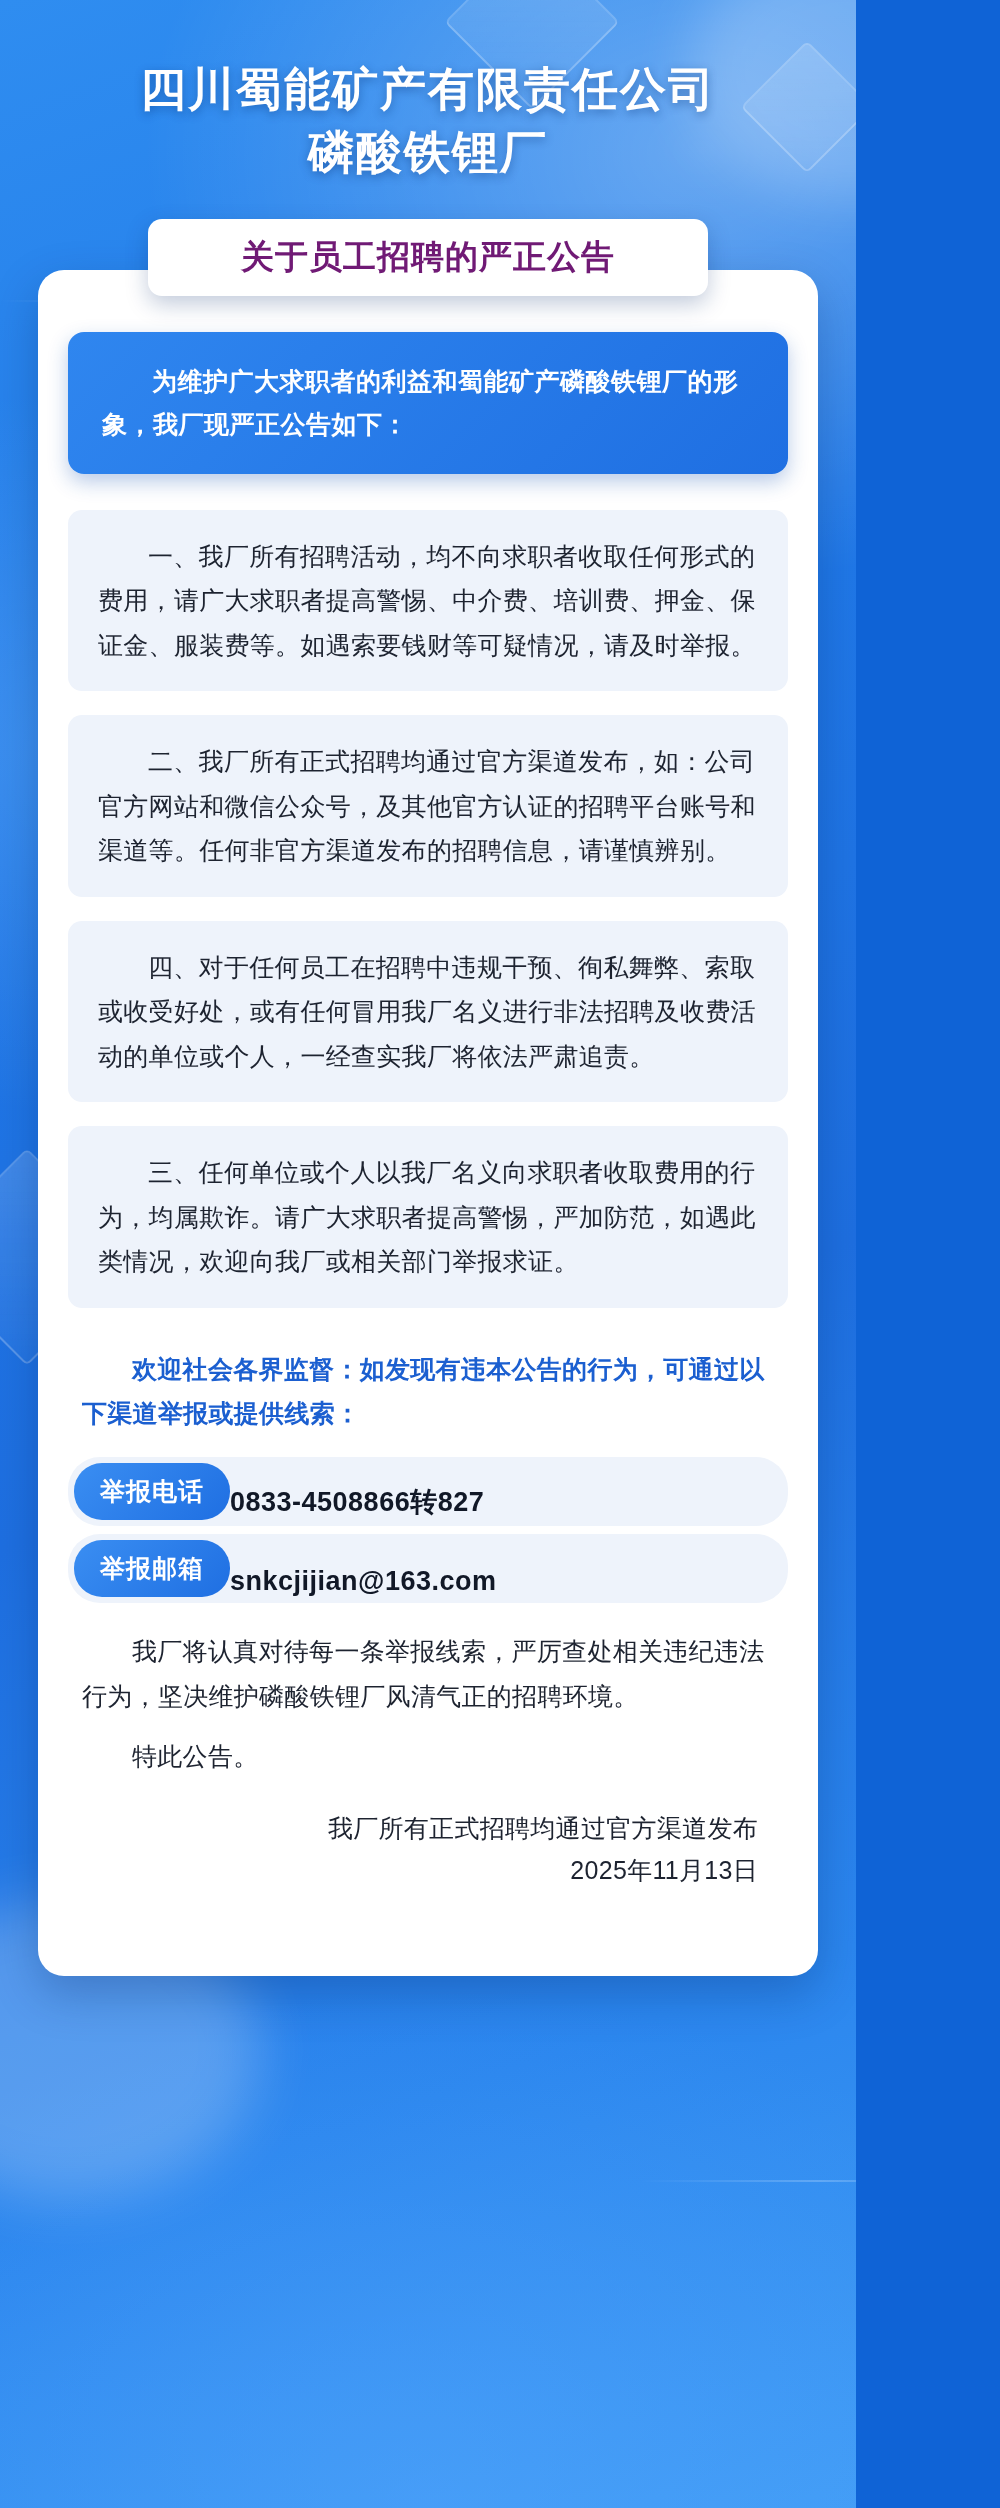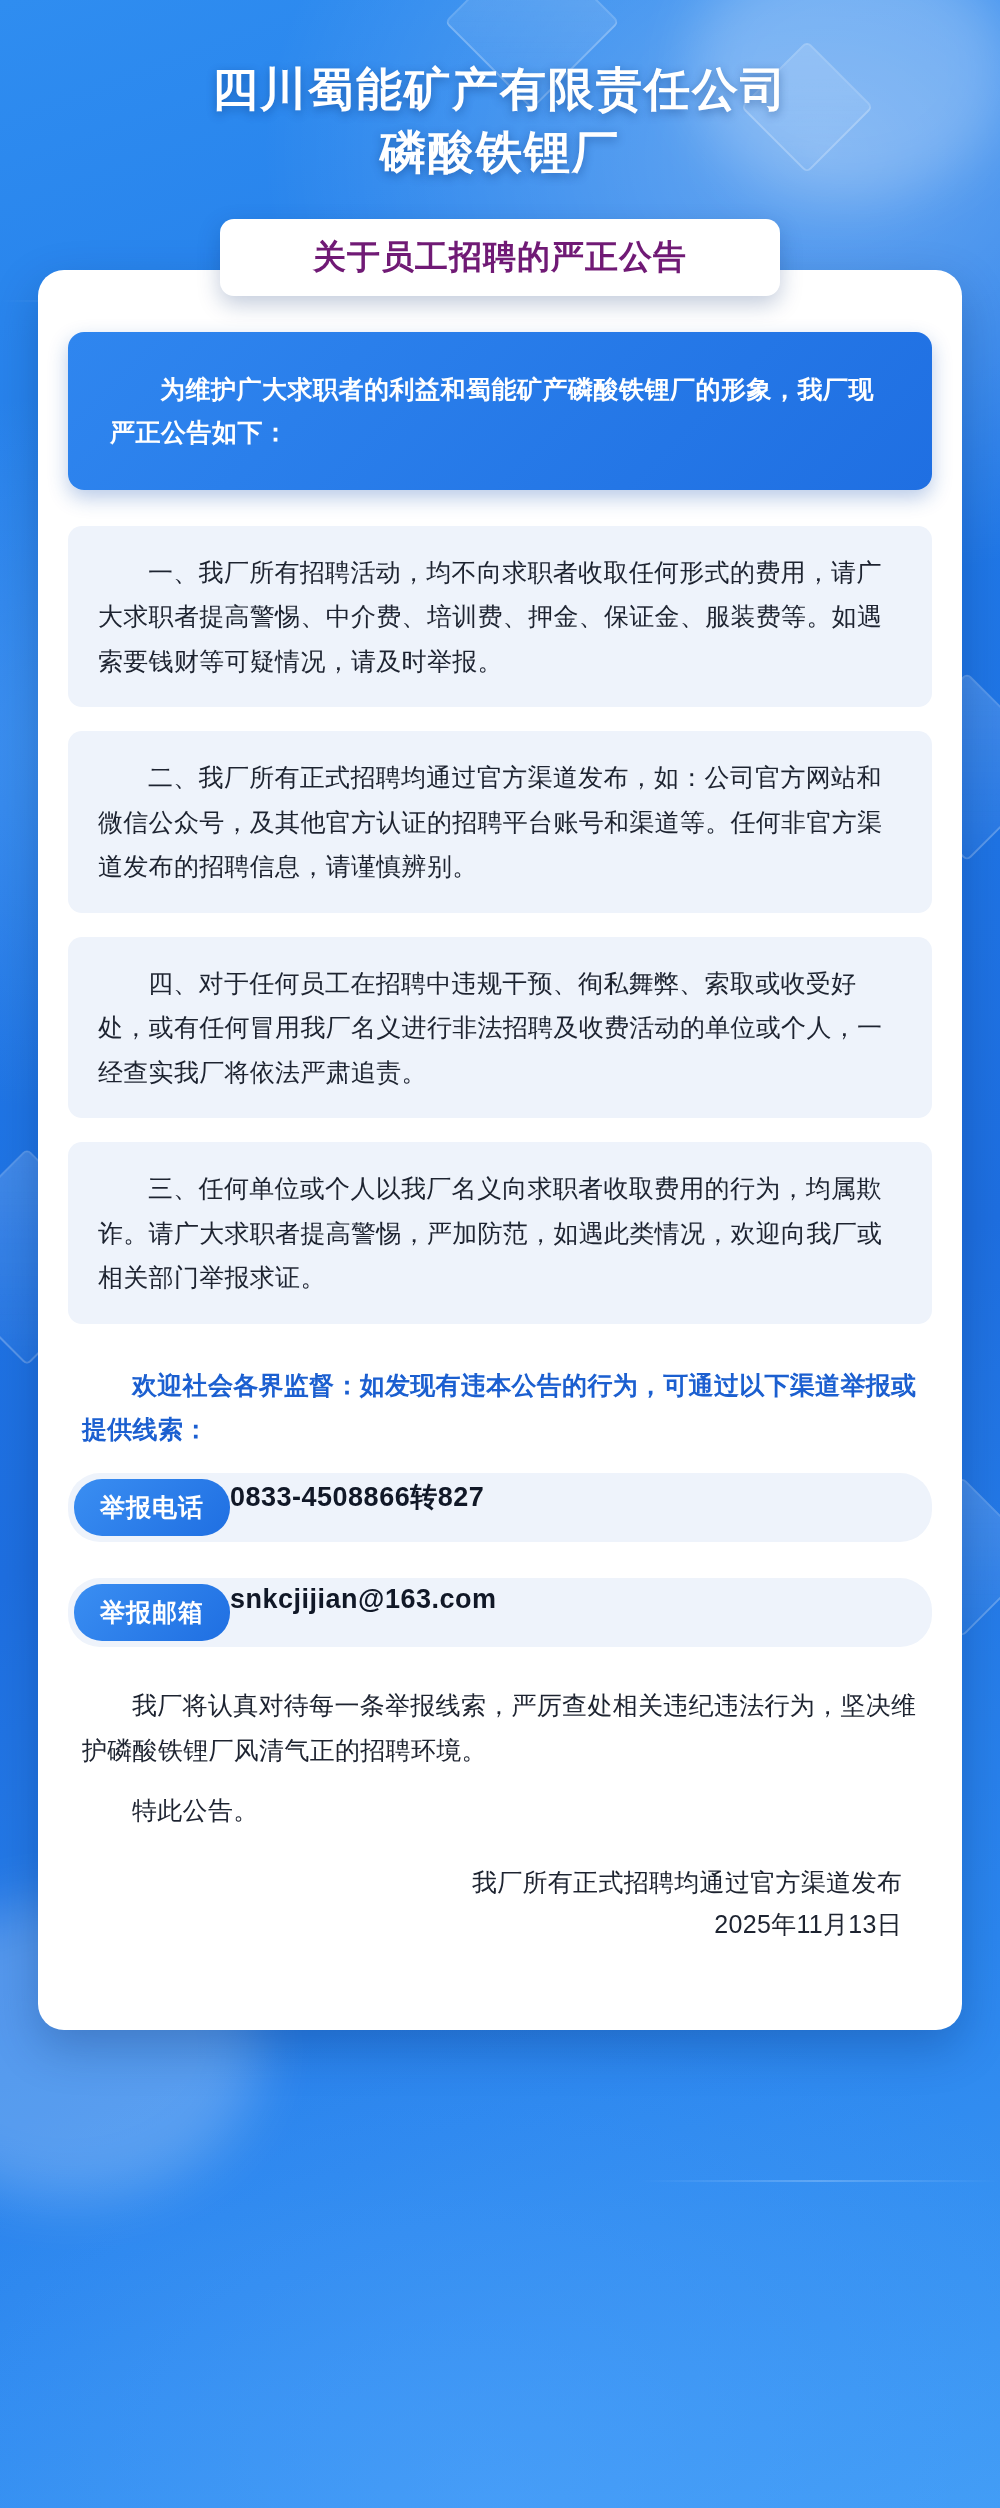--- a/index.html
+++ b/index.html
@@ -16,7 +16,7 @@
 
   .poster {
     position: relative;
-    width: 1000px;
+    width: 856px;
     height: 2508px;
     background:
       radial-gradient(ellipse 900px 700px at 82% 6%, rgba(255,255,255,0.30), rgba(255,255,255,0) 62%),

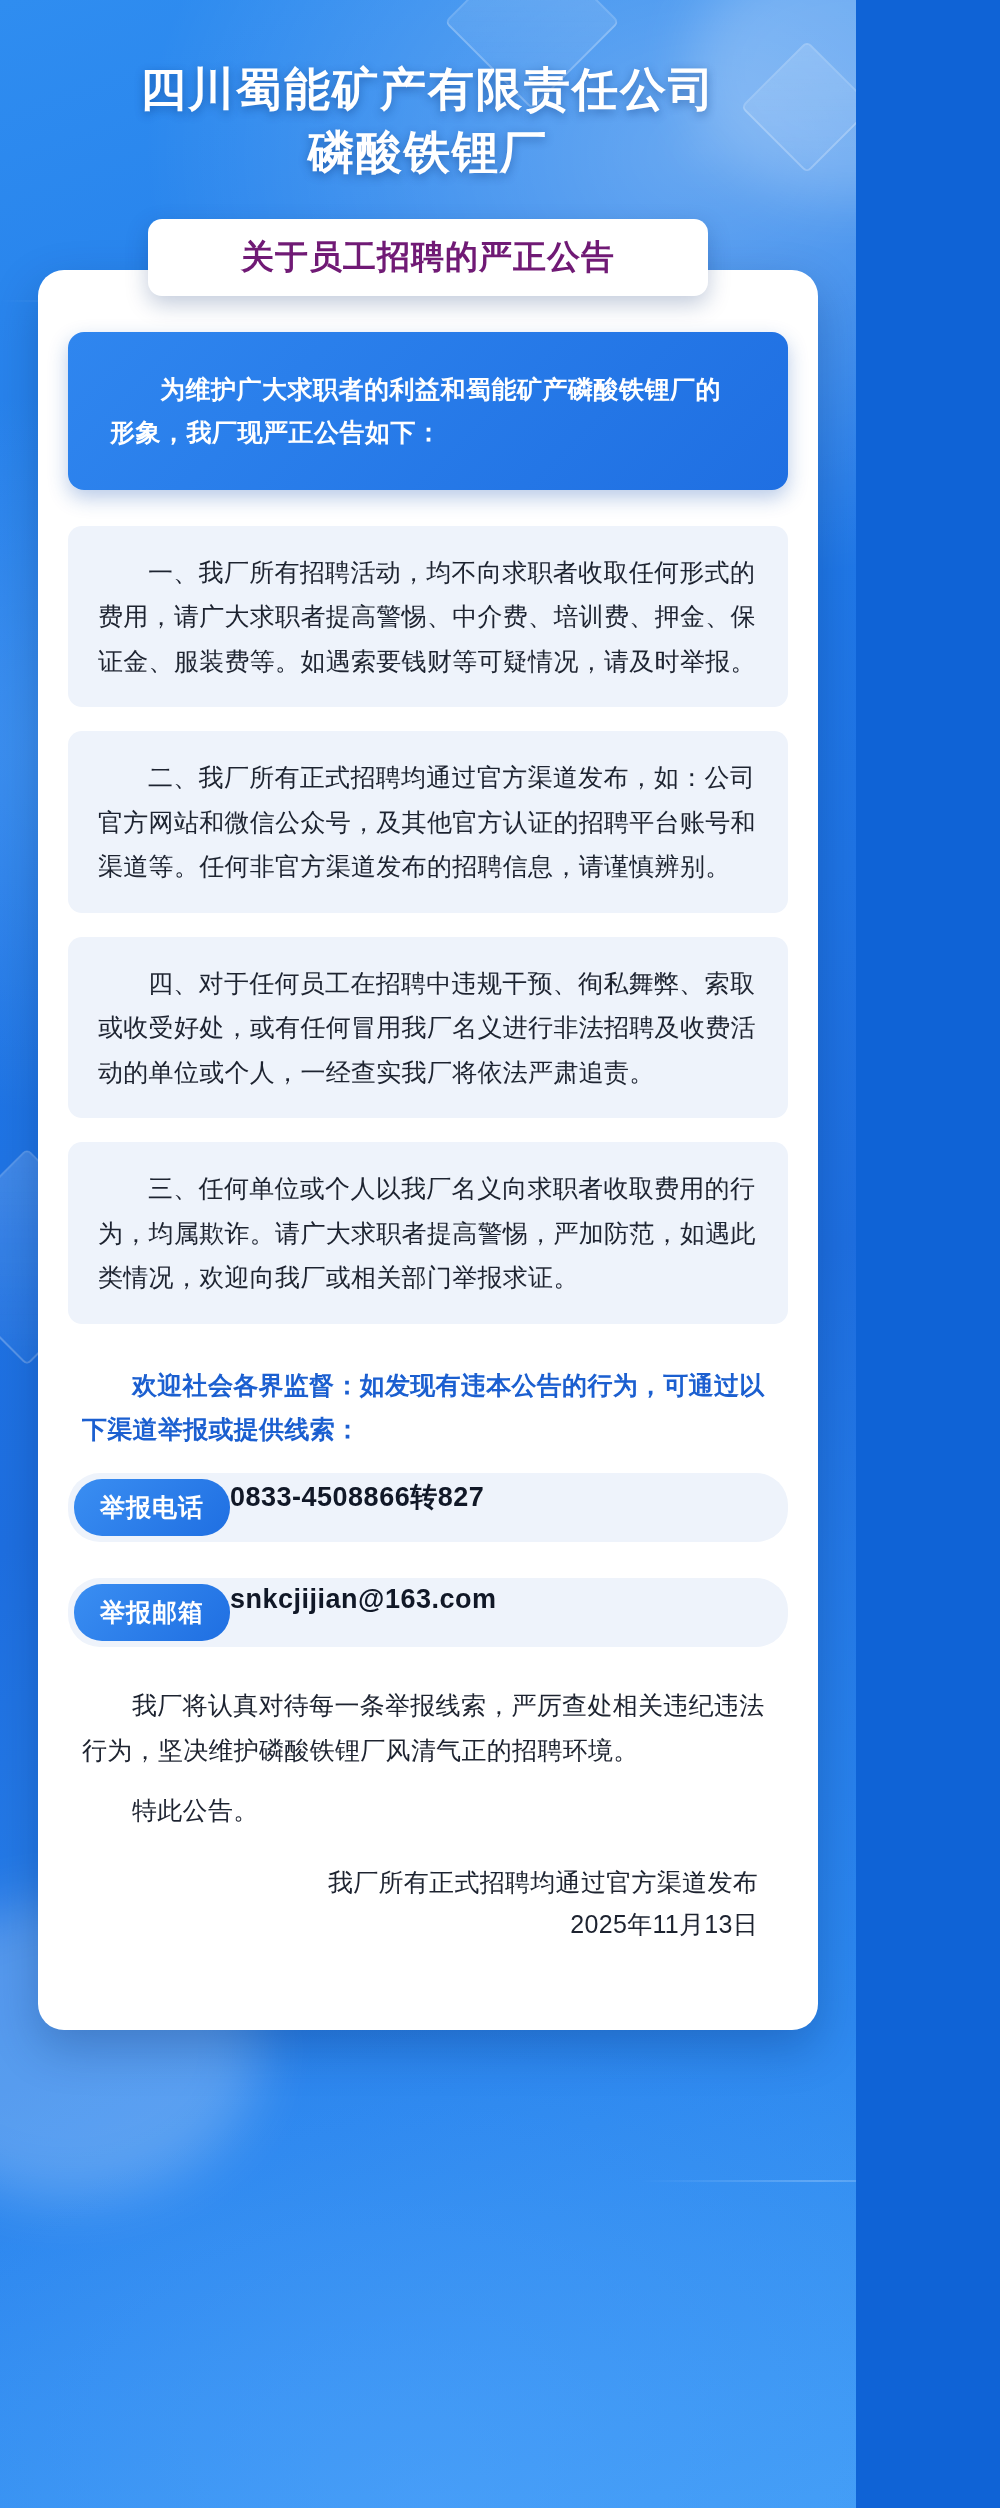--- a/index.html
+++ b/index.html
@@ -113,7 +113,7 @@
     box-shadow: 0 8px 20px rgba(23,84,180,0.30);
   }
   .lead p {
-    margin: 8px;
+    margin: 0;
     color: #ffffff;
     font-size: 25px;
     font-weight: bold;

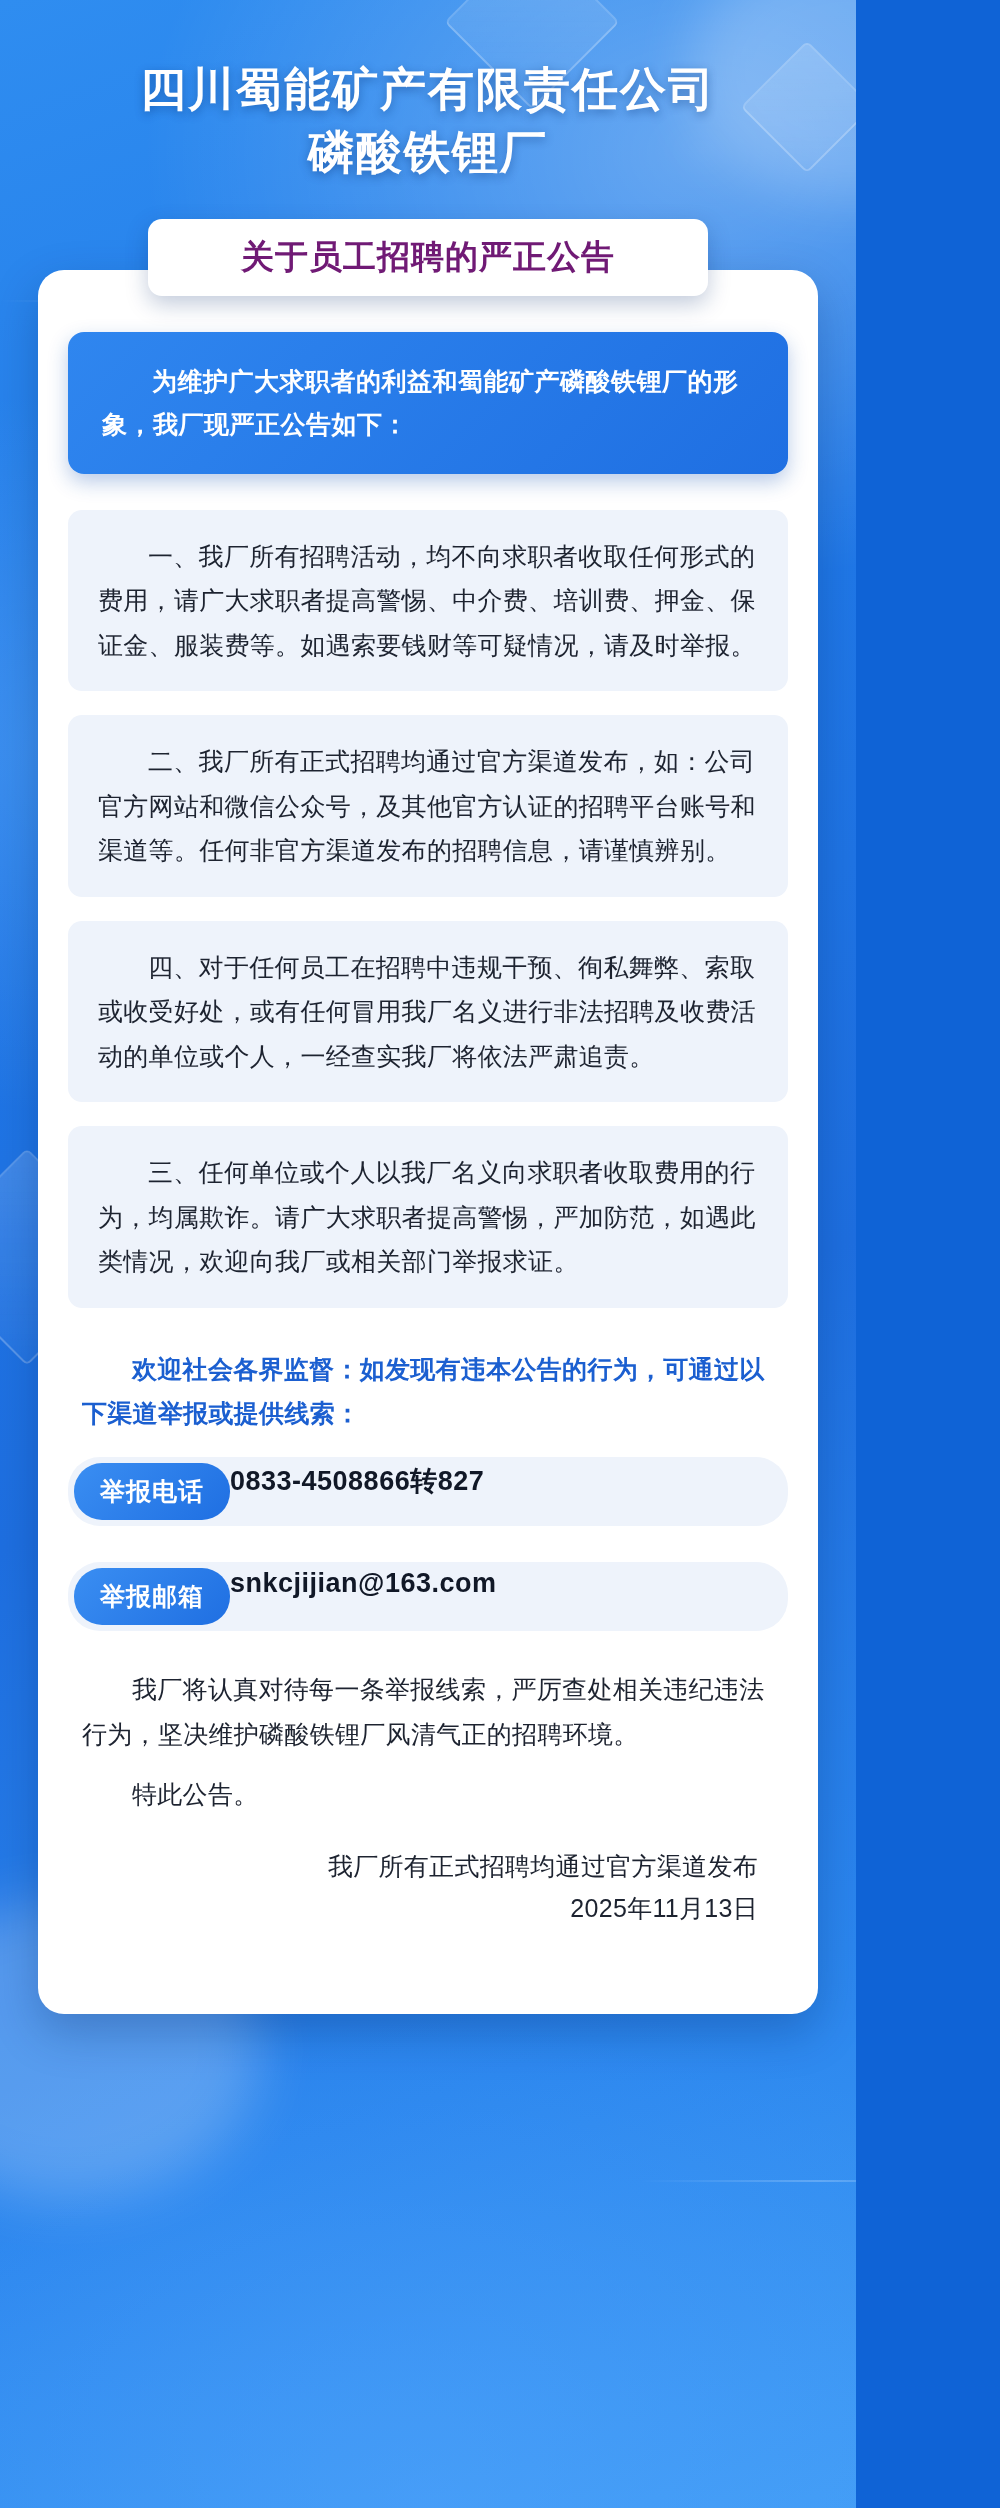--- a/index.html
+++ b/index.html
@@ -155,10 +155,10 @@
   }
   .contact-row {
     display: flex;
-    align-items: flex-start;
+    align-items: flex-end;
     background: #eef3fb;
     border-radius: 32px;
-    margin-bottom: 36px;
+    margin-bottom: 8px;
     padding: 6px 6px;
   }
   .contact-tag {

